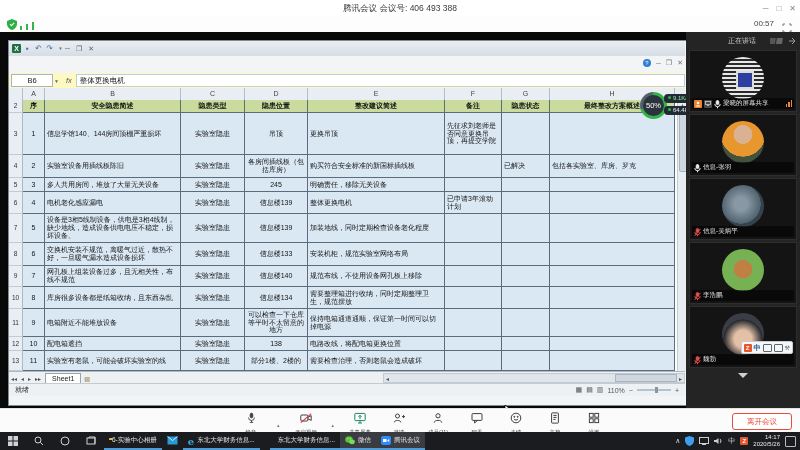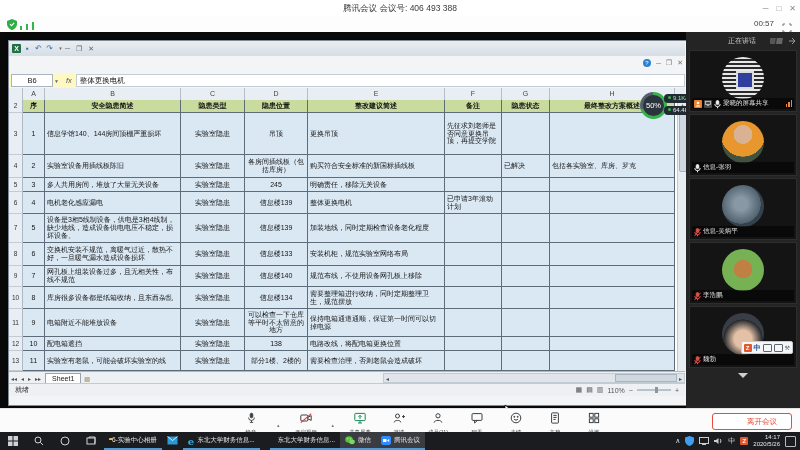--- a/index.html
+++ b/index.html
@@ -103,7 +103,7 @@
   .ctrl{display:flex;flex-direction:column;align-items:center;width:26px;}
   .ctrl .lb{font-size:6px;color:#3c4043;white-space:nowrap;margin-top:0px;transform:scale(.9);}
   .caret{font-size:5px;color:#777;align-self:center;margin-top:3px;}
-  #leavebtn{position:absolute;right:8px;top:4px;width:58px;height:15px;border:1px solid #e74c3c;border-radius:3px;color:#e74c3c;font-size:7.5px;line-height:15px;text-align:center;background:#fff;padding-left:20px;}
+  #leavebtn{position:absolute;right:8px;top:4px;width:58px;height:15px;border:1px solid #e74c3c;border-radius:3px;color:#e74c3c;font-size:7.5px;line-height:15px;text-align:center;background:#fff;}
   
   #taskbar{left:0;top:432px;width:800px;height:18px;background:#1b1c20;display:flex;align-items:stretch;}
   .tbicon{width:26px;display:flex;align-items:center;justify-content:center;}

